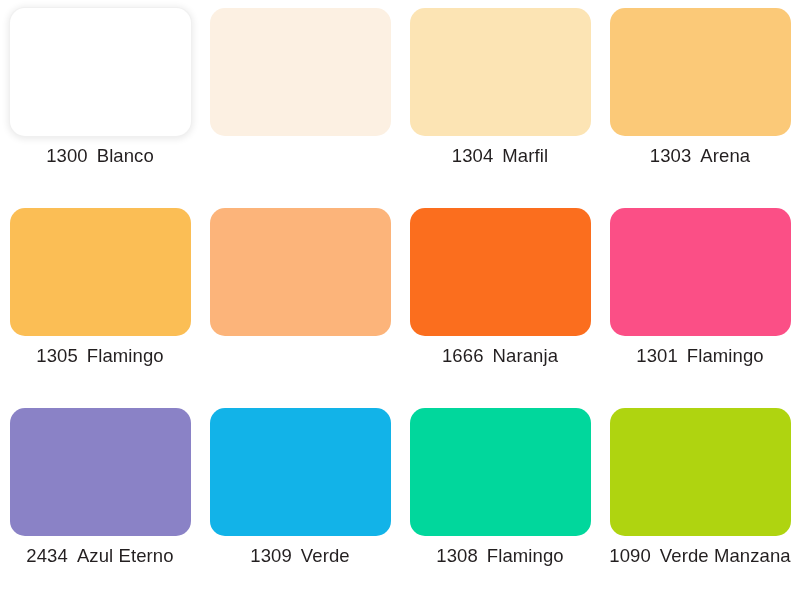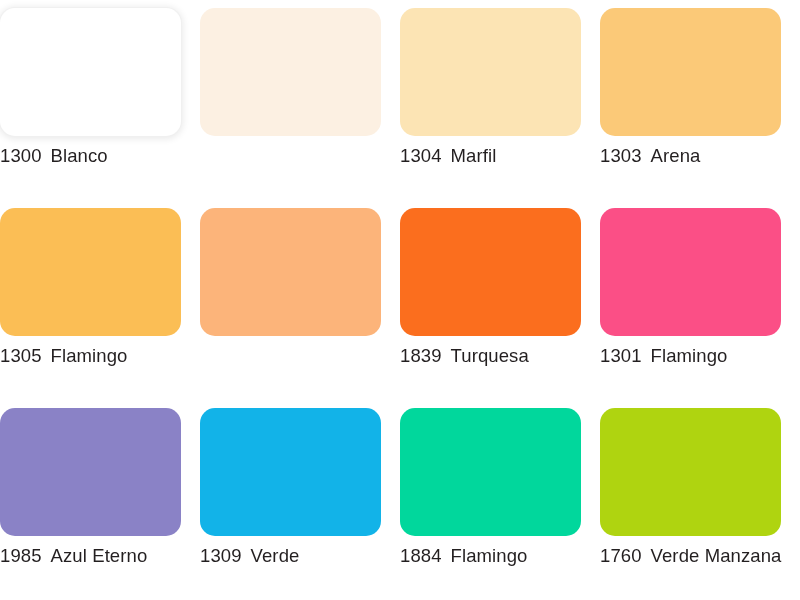--- a/index.html
+++ b/index.html
@@ -29,7 +29,7 @@
     position: relative;
     display: flex;
     flex-direction: column;
-    align-items: flex-start;
+    align-items: center;
     justify-content: flex-start;
     padding-top: 8px;
   }

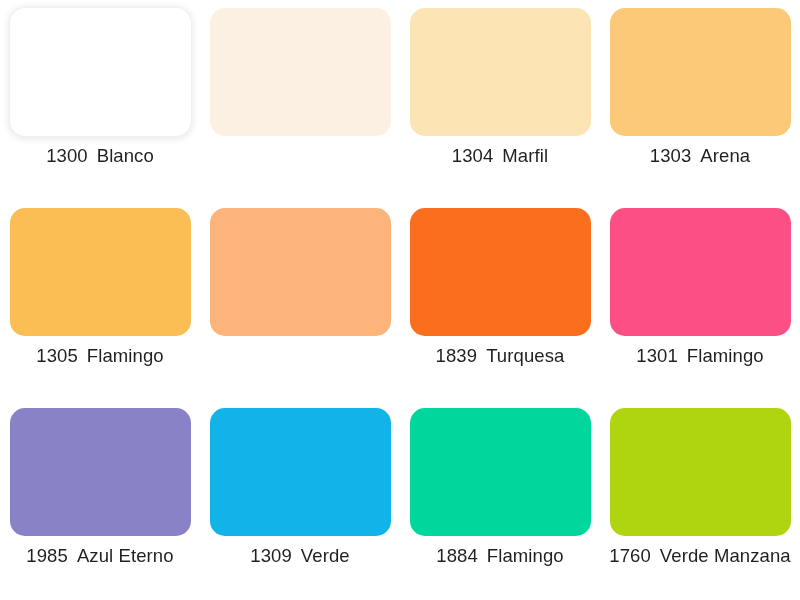--- a/index.html
+++ b/index.html
@@ -91,7 +91,7 @@
     </div>
     <div class="swatch-cell">
       <div class="swatch-chip" style="background: rgb(251, 110, 30);"></div>
-      <div class="swatch-caption"><span class="swatch-code">1839</span><span class="swatch-name">Turquesa</span></div>
+      <div class="swatch-caption"><span class="swatch-code">1666</span><span class="swatch-name">Turquesa</span></div>
     </div>
     <div class="swatch-cell">
       <div class="swatch-chip" style="background: rgb(251, 79, 134);"></div>

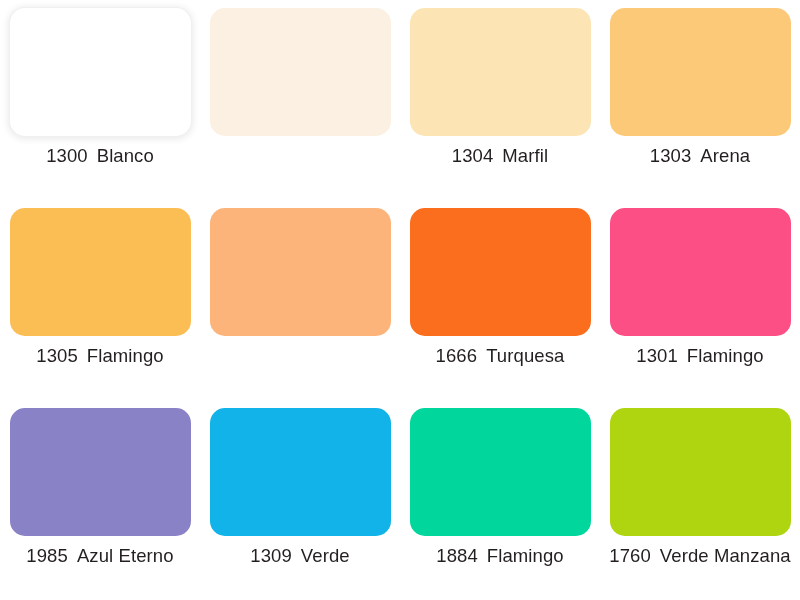--- a/index.html
+++ b/index.html
@@ -91,7 +91,7 @@
     </div>
     <div class="swatch-cell">
       <div class="swatch-chip" style="background: rgb(251, 110, 30);"></div>
-      <div class="swatch-caption"><span class="swatch-code">1666</span><span class="swatch-name">Turquesa</span></div>
+      <div class="swatch-caption"><span class="swatch-code">1666</span><span class="swatch-name">Naranja</span></div>
     </div>
     <div class="swatch-cell">
       <div class="swatch-chip" style="background: rgb(251, 79, 134);"></div>

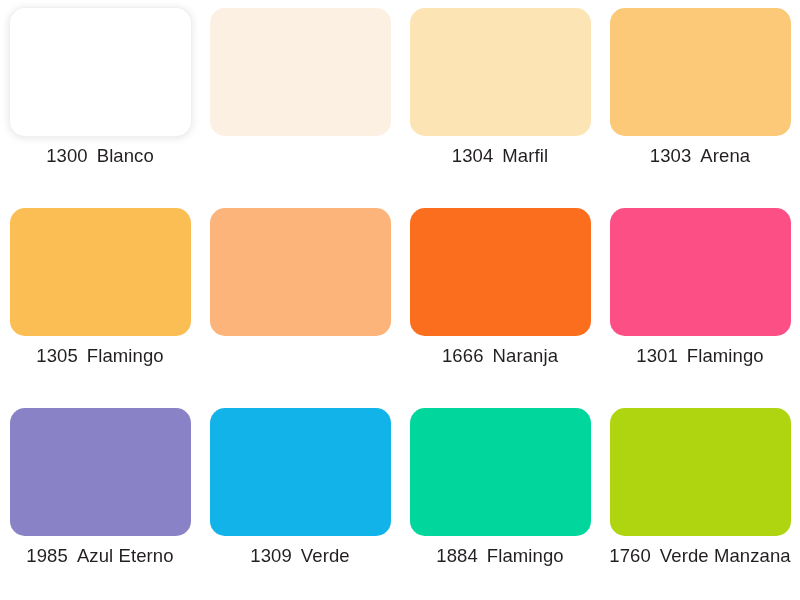--- a/index.html
+++ b/index.html
@@ -99,7 +99,7 @@
     </div>
     <div class="swatch-cell">
       <div class="swatch-chip" style="background: rgb(138, 130, 198);"></div>
-      <div class="swatch-caption"><span class="swatch-code">1985</span><span class="swatch-name">Azul Eterno</span></div>
+      <div class="swatch-caption"><span class="swatch-code">2434</span><span class="swatch-name">Azul Eterno</span></div>
     </div>
     <div class="swatch-cell">
       <div class="swatch-chip" style="background: rgb(18, 179, 232);"></div>

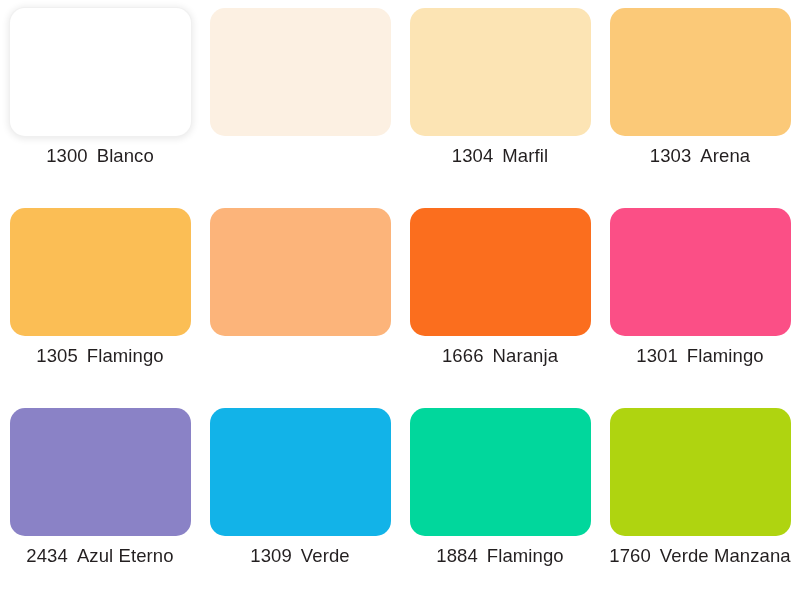--- a/index.html
+++ b/index.html
@@ -107,7 +107,7 @@
     </div>
     <div class="swatch-cell">
       <div class="swatch-chip" style="background: rgb(1, 215, 156);"></div>
-      <div class="swatch-caption"><span class="swatch-code">1884</span><span class="swatch-name">Flamingo</span></div>
+      <div class="swatch-caption"><span class="swatch-code">1308</span><span class="swatch-name">Flamingo</span></div>
     </div>
     <div class="swatch-cell">
       <div class="swatch-chip" style="background: rgb(175, 212, 16);"></div>

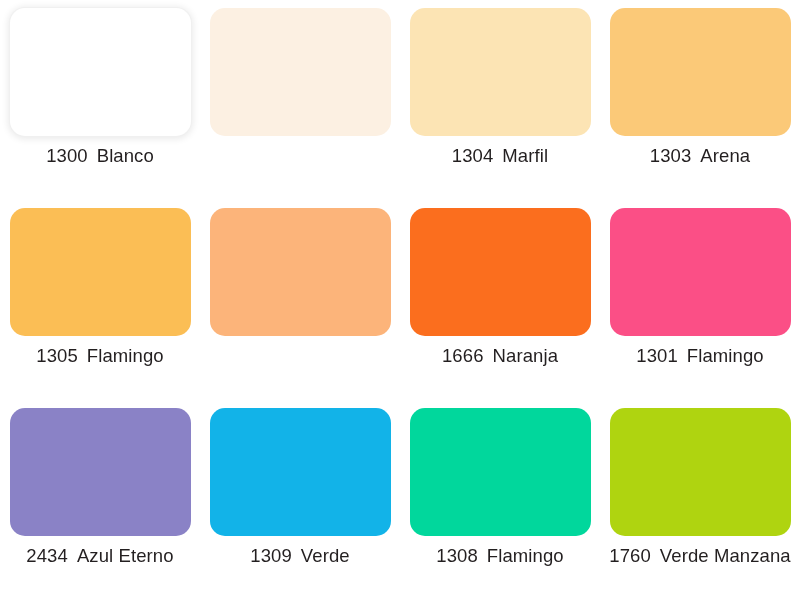--- a/index.html
+++ b/index.html
@@ -111,7 +111,7 @@
     </div>
     <div class="swatch-cell">
       <div class="swatch-chip" style="background: rgb(175, 212, 16);"></div>
-      <div class="swatch-caption"><span class="swatch-code">1760</span><span class="swatch-name">Verde Manzana</span></div>
+      <div class="swatch-caption"><span class="swatch-code">1090</span><span class="swatch-name">Verde Manzana</span></div>
     </div>
   </div>
 

